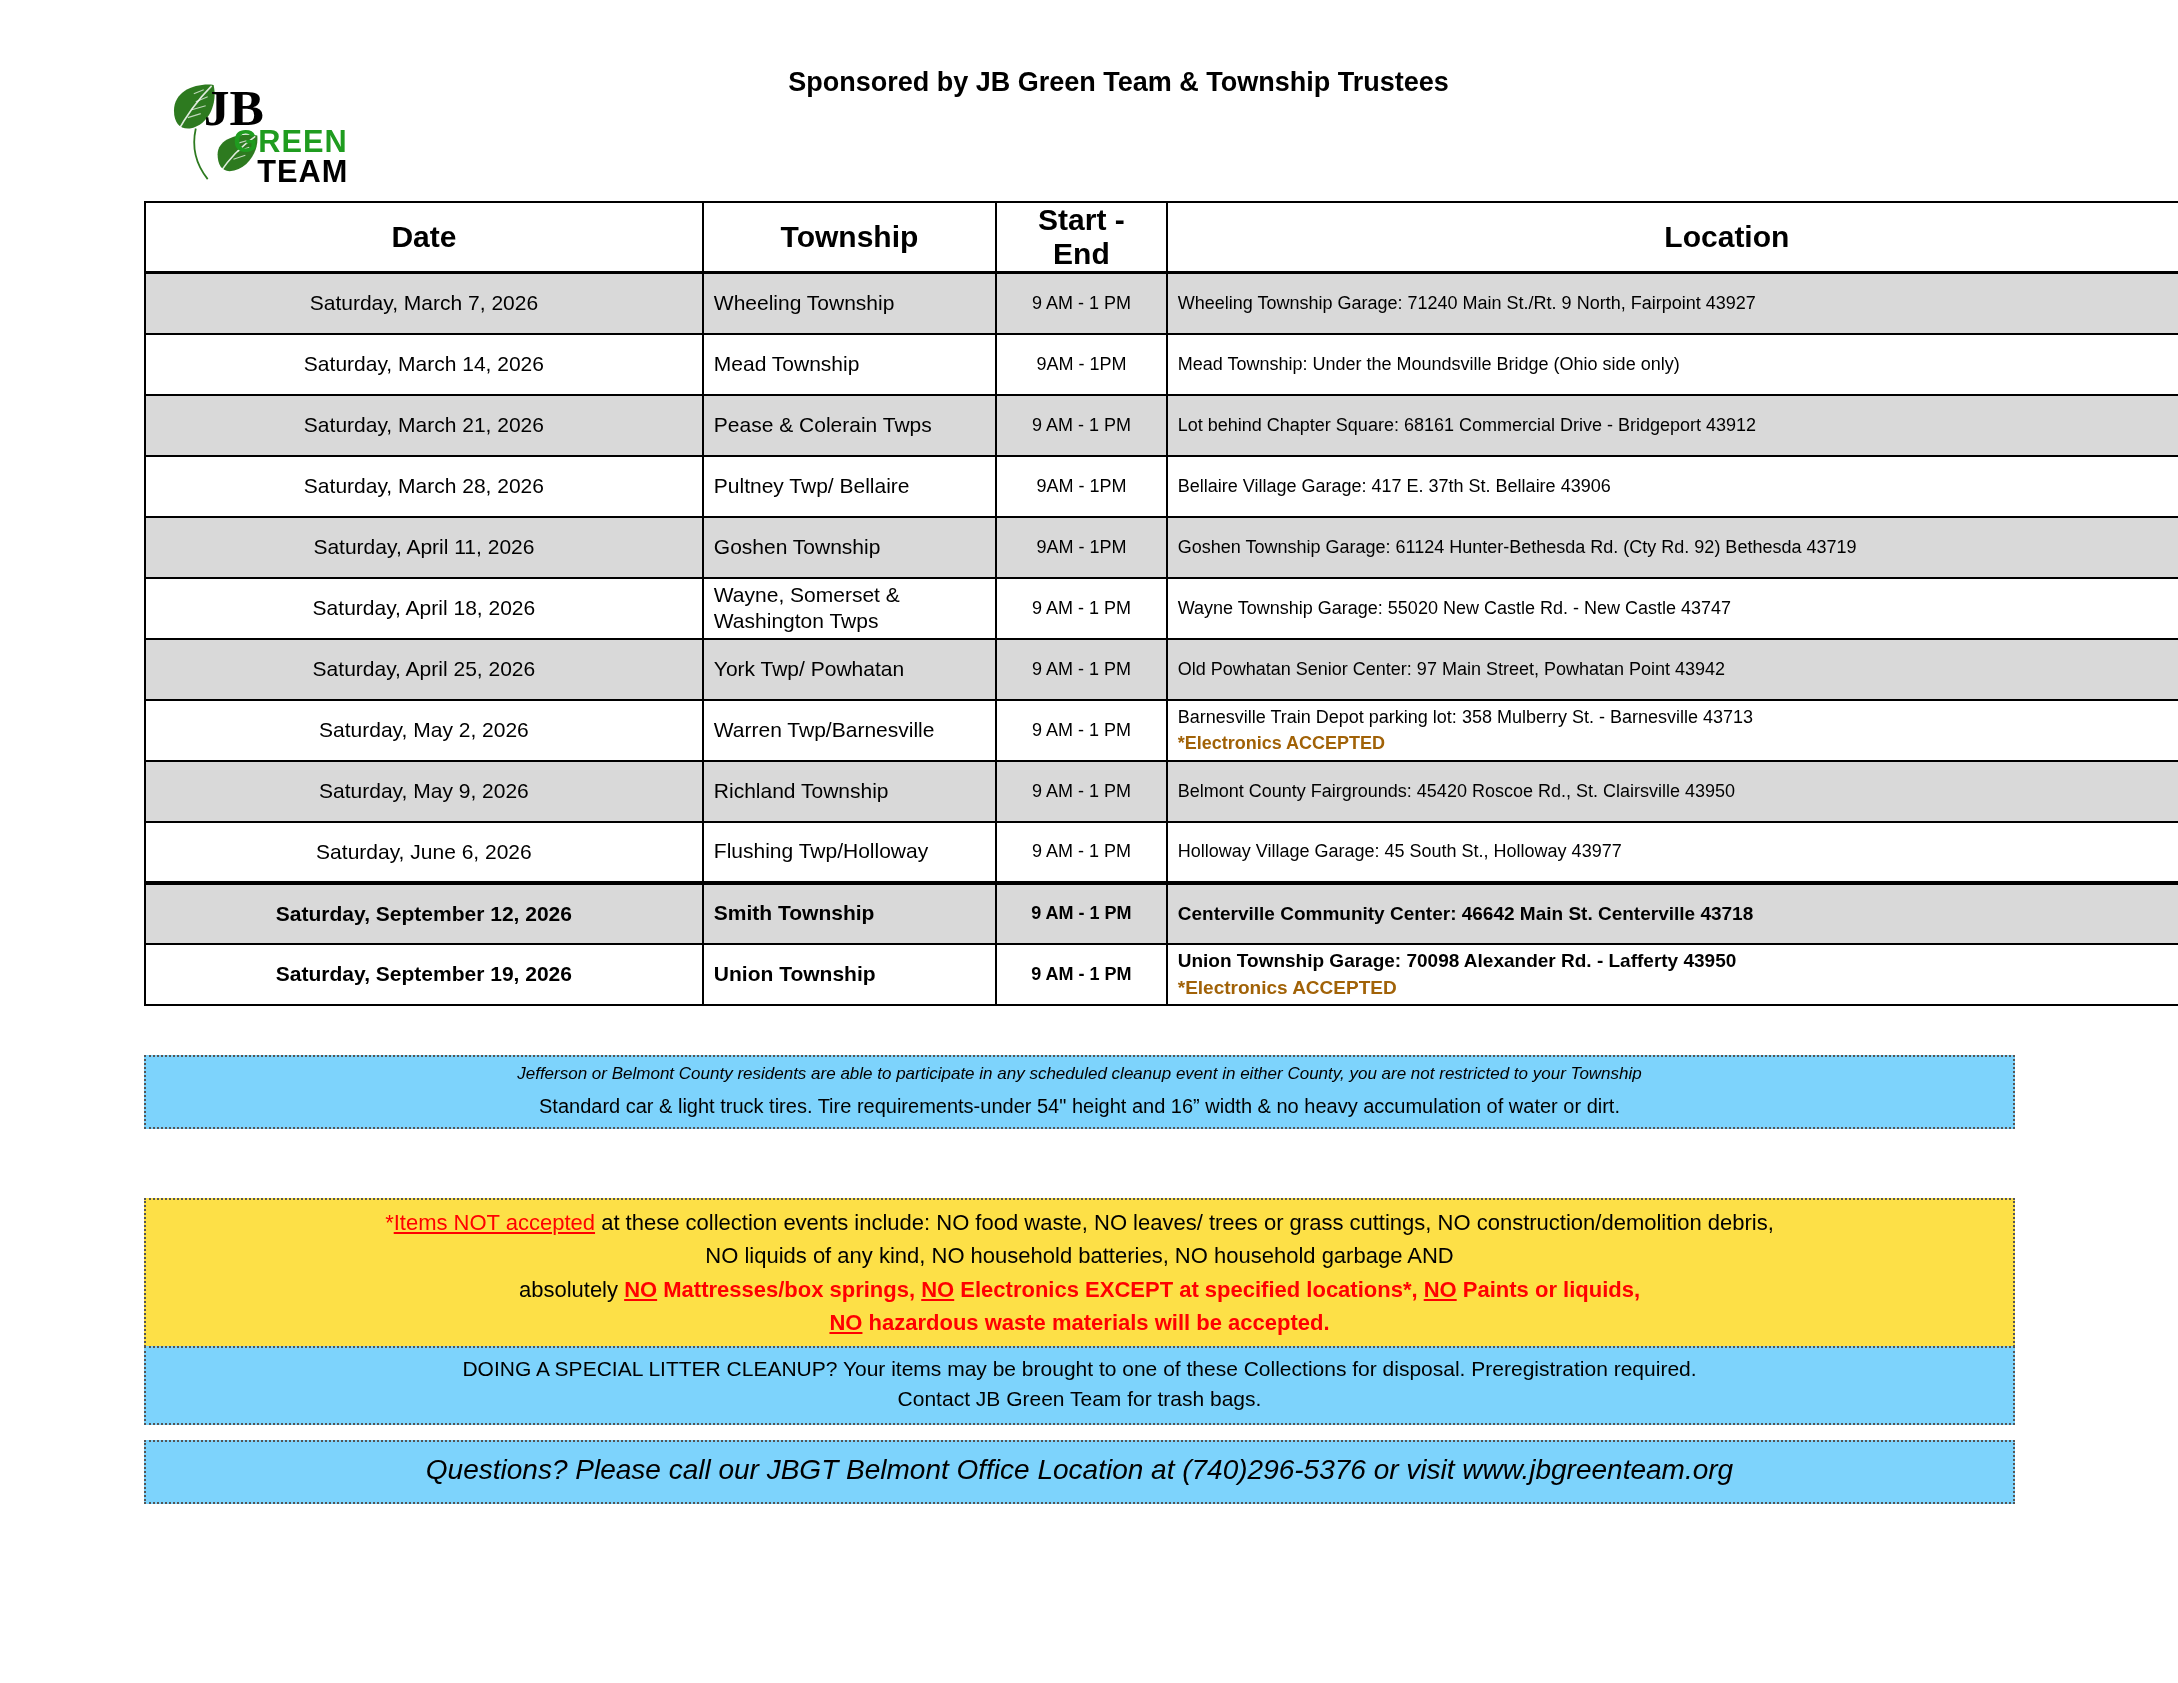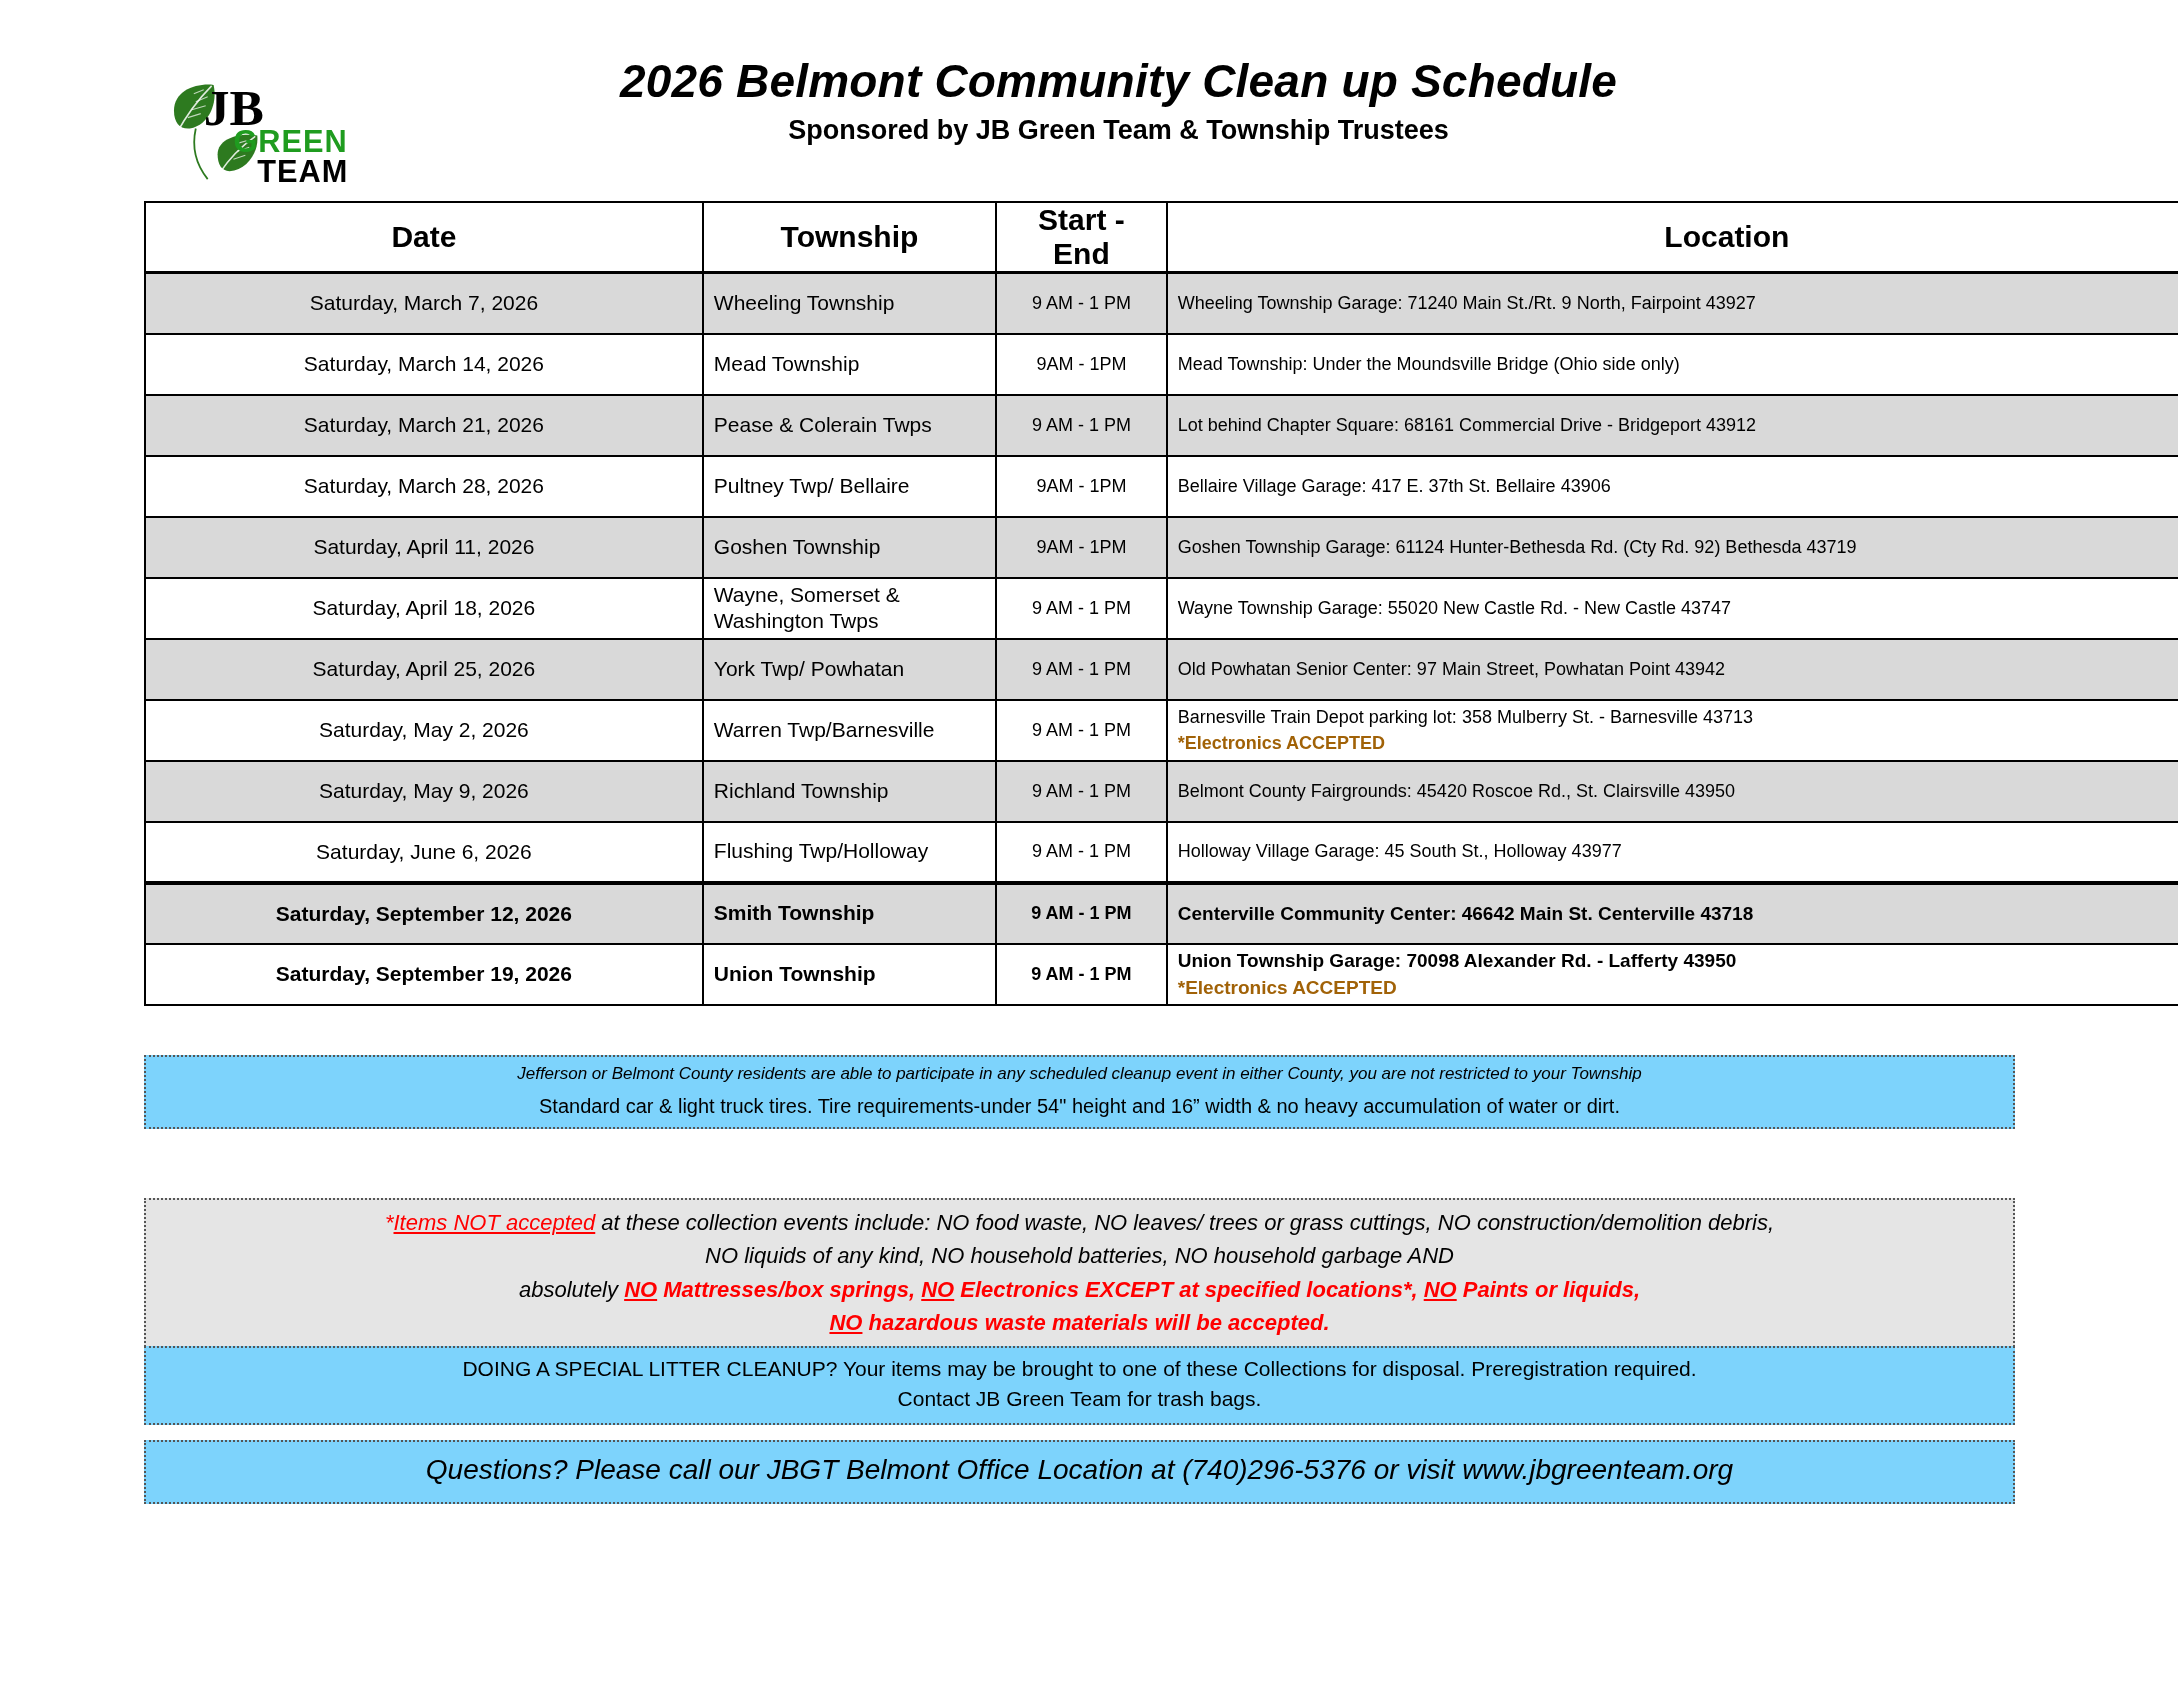--- a/index.html
+++ b/index.html
@@ -207,7 +207,6 @@
     </div>
 
     <div class="titles">
-      <div class="doc-title">2026 Belmont Community Clean up Schedule</div>
       <div class="doc-subtitle">Sponsored by JB Green Team &amp; Township Trustees</div>
     </div>
   </div>

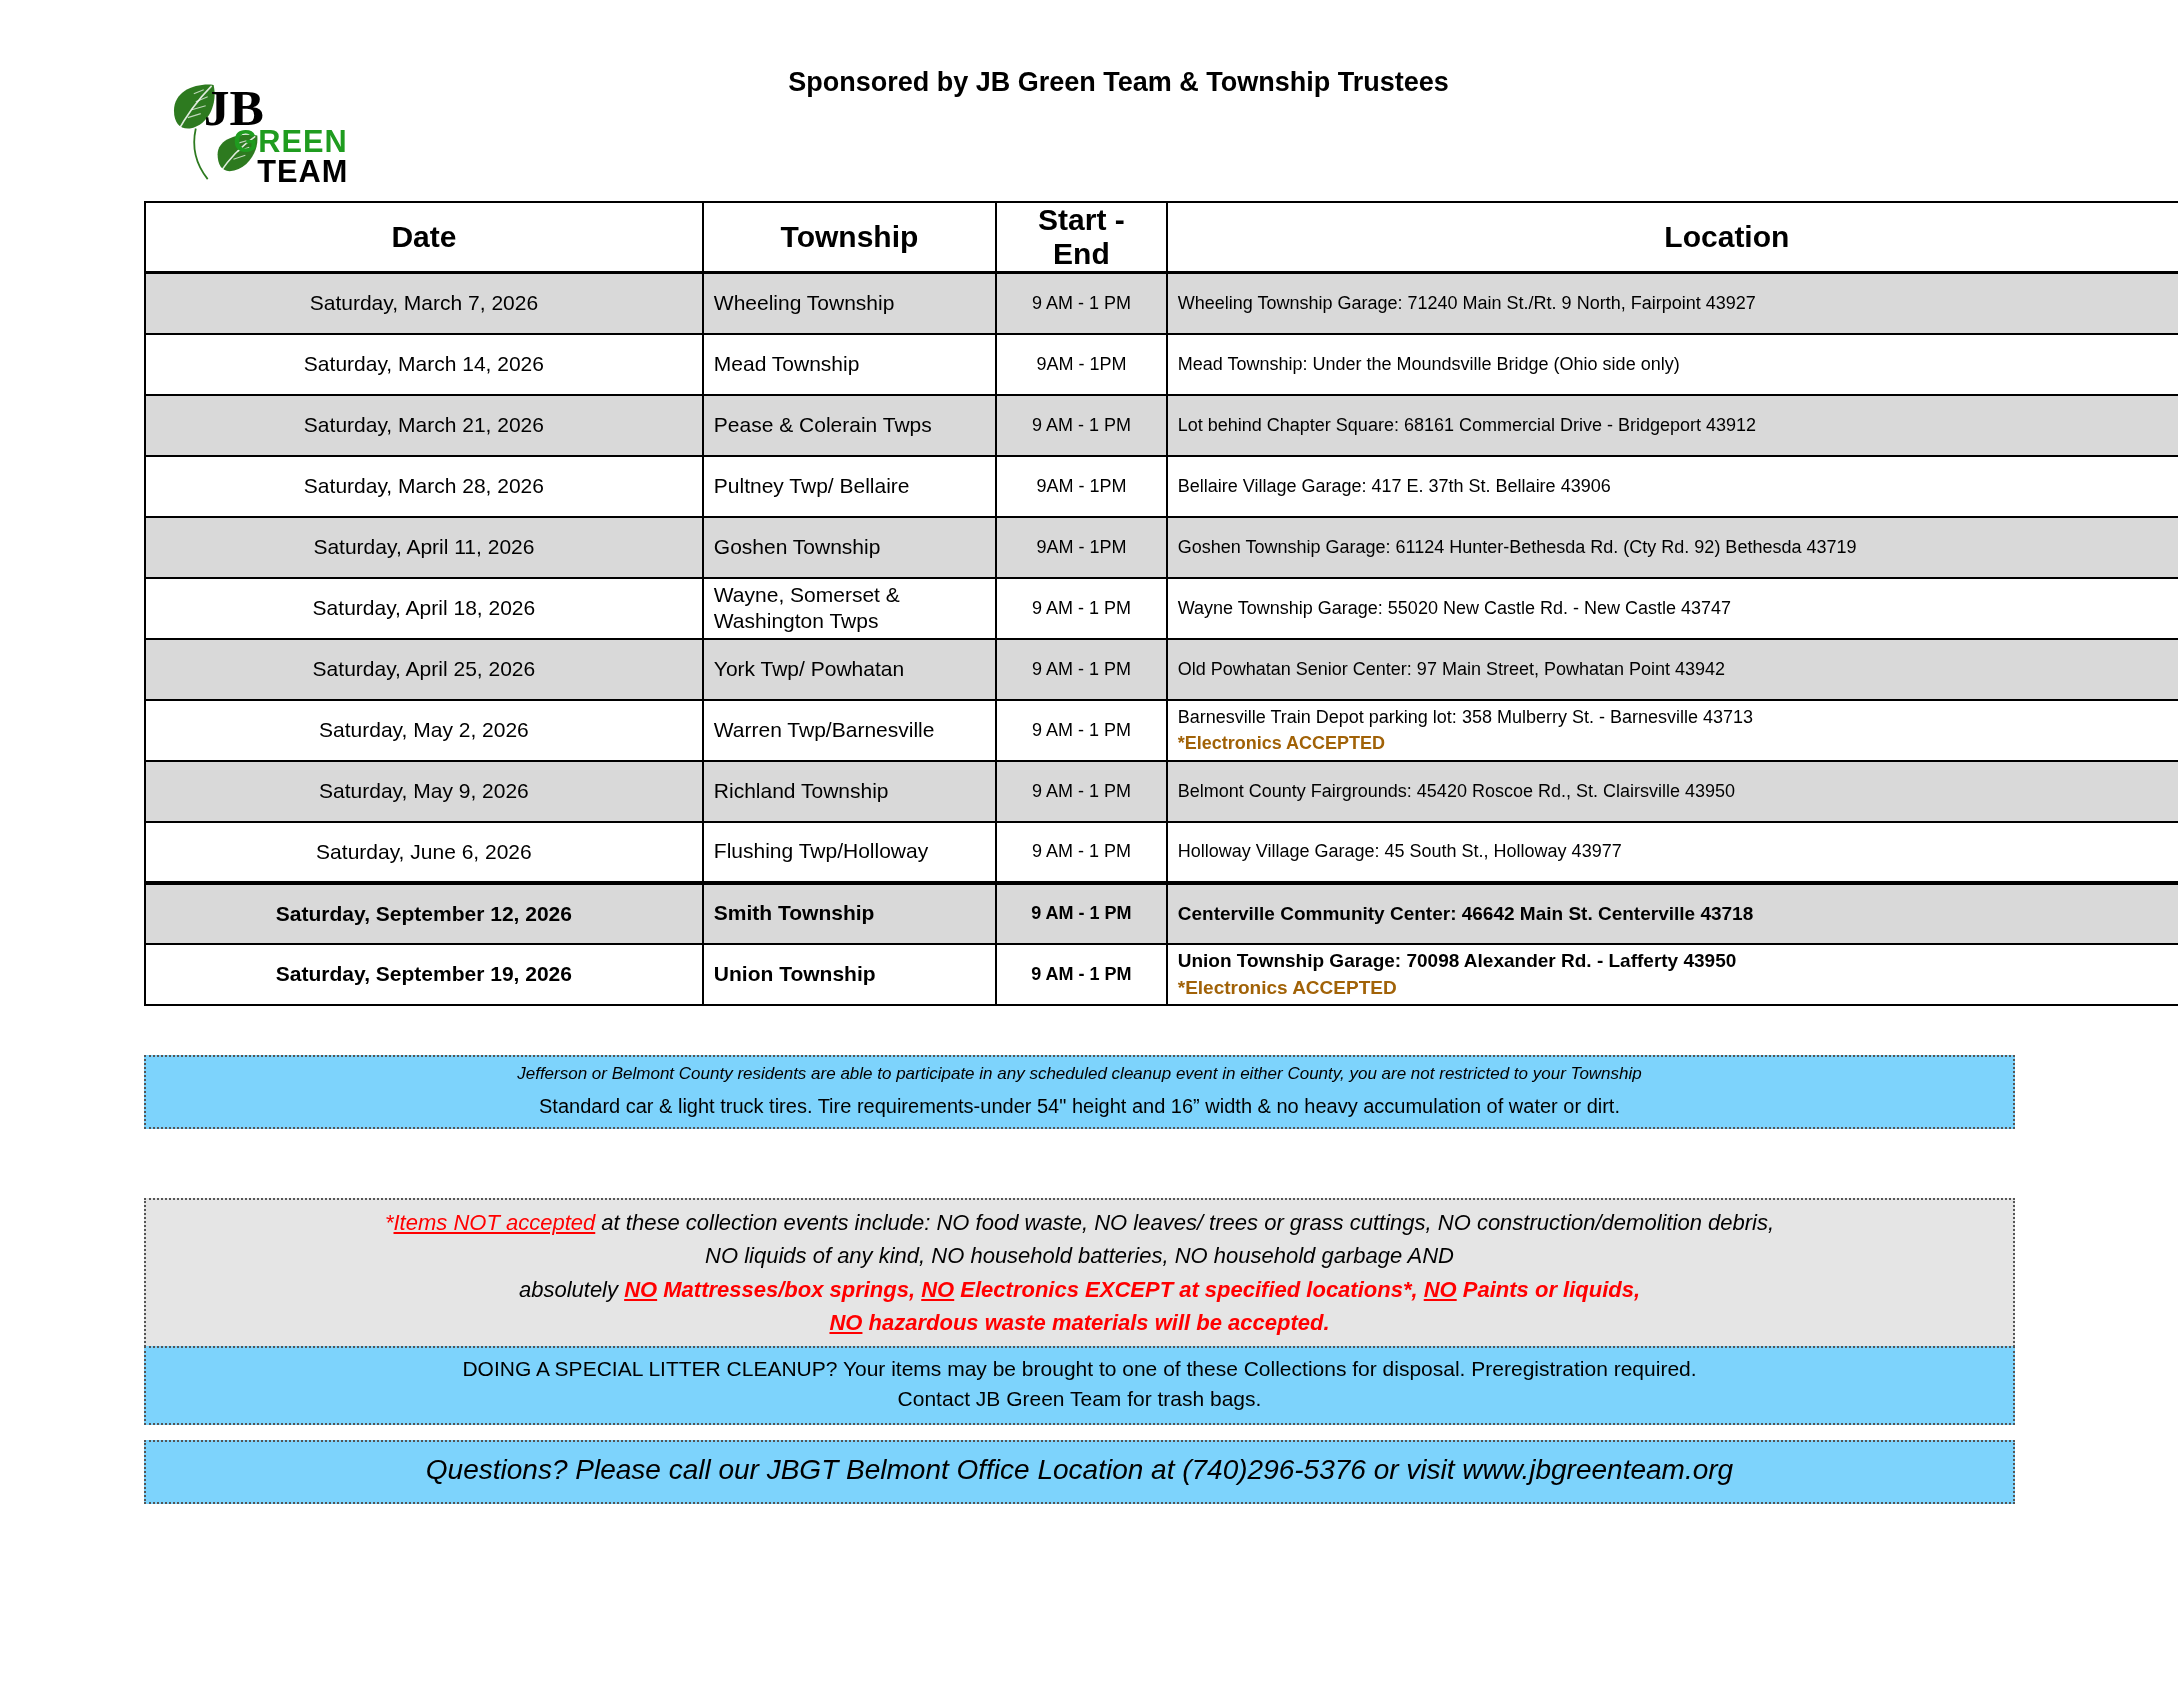--- a/index.html
+++ b/index.html
@@ -138,7 +138,7 @@
     text-align: center;
     background: #7dd3fc;
   }
-  .note-block.gray { background: #e5e5e5; font-style: italic; }
+  .note-block.gray { background: #fde047; }
 
   #notes-1 { top: 1055px; }
   #notes-2 { top: 1198px; }

